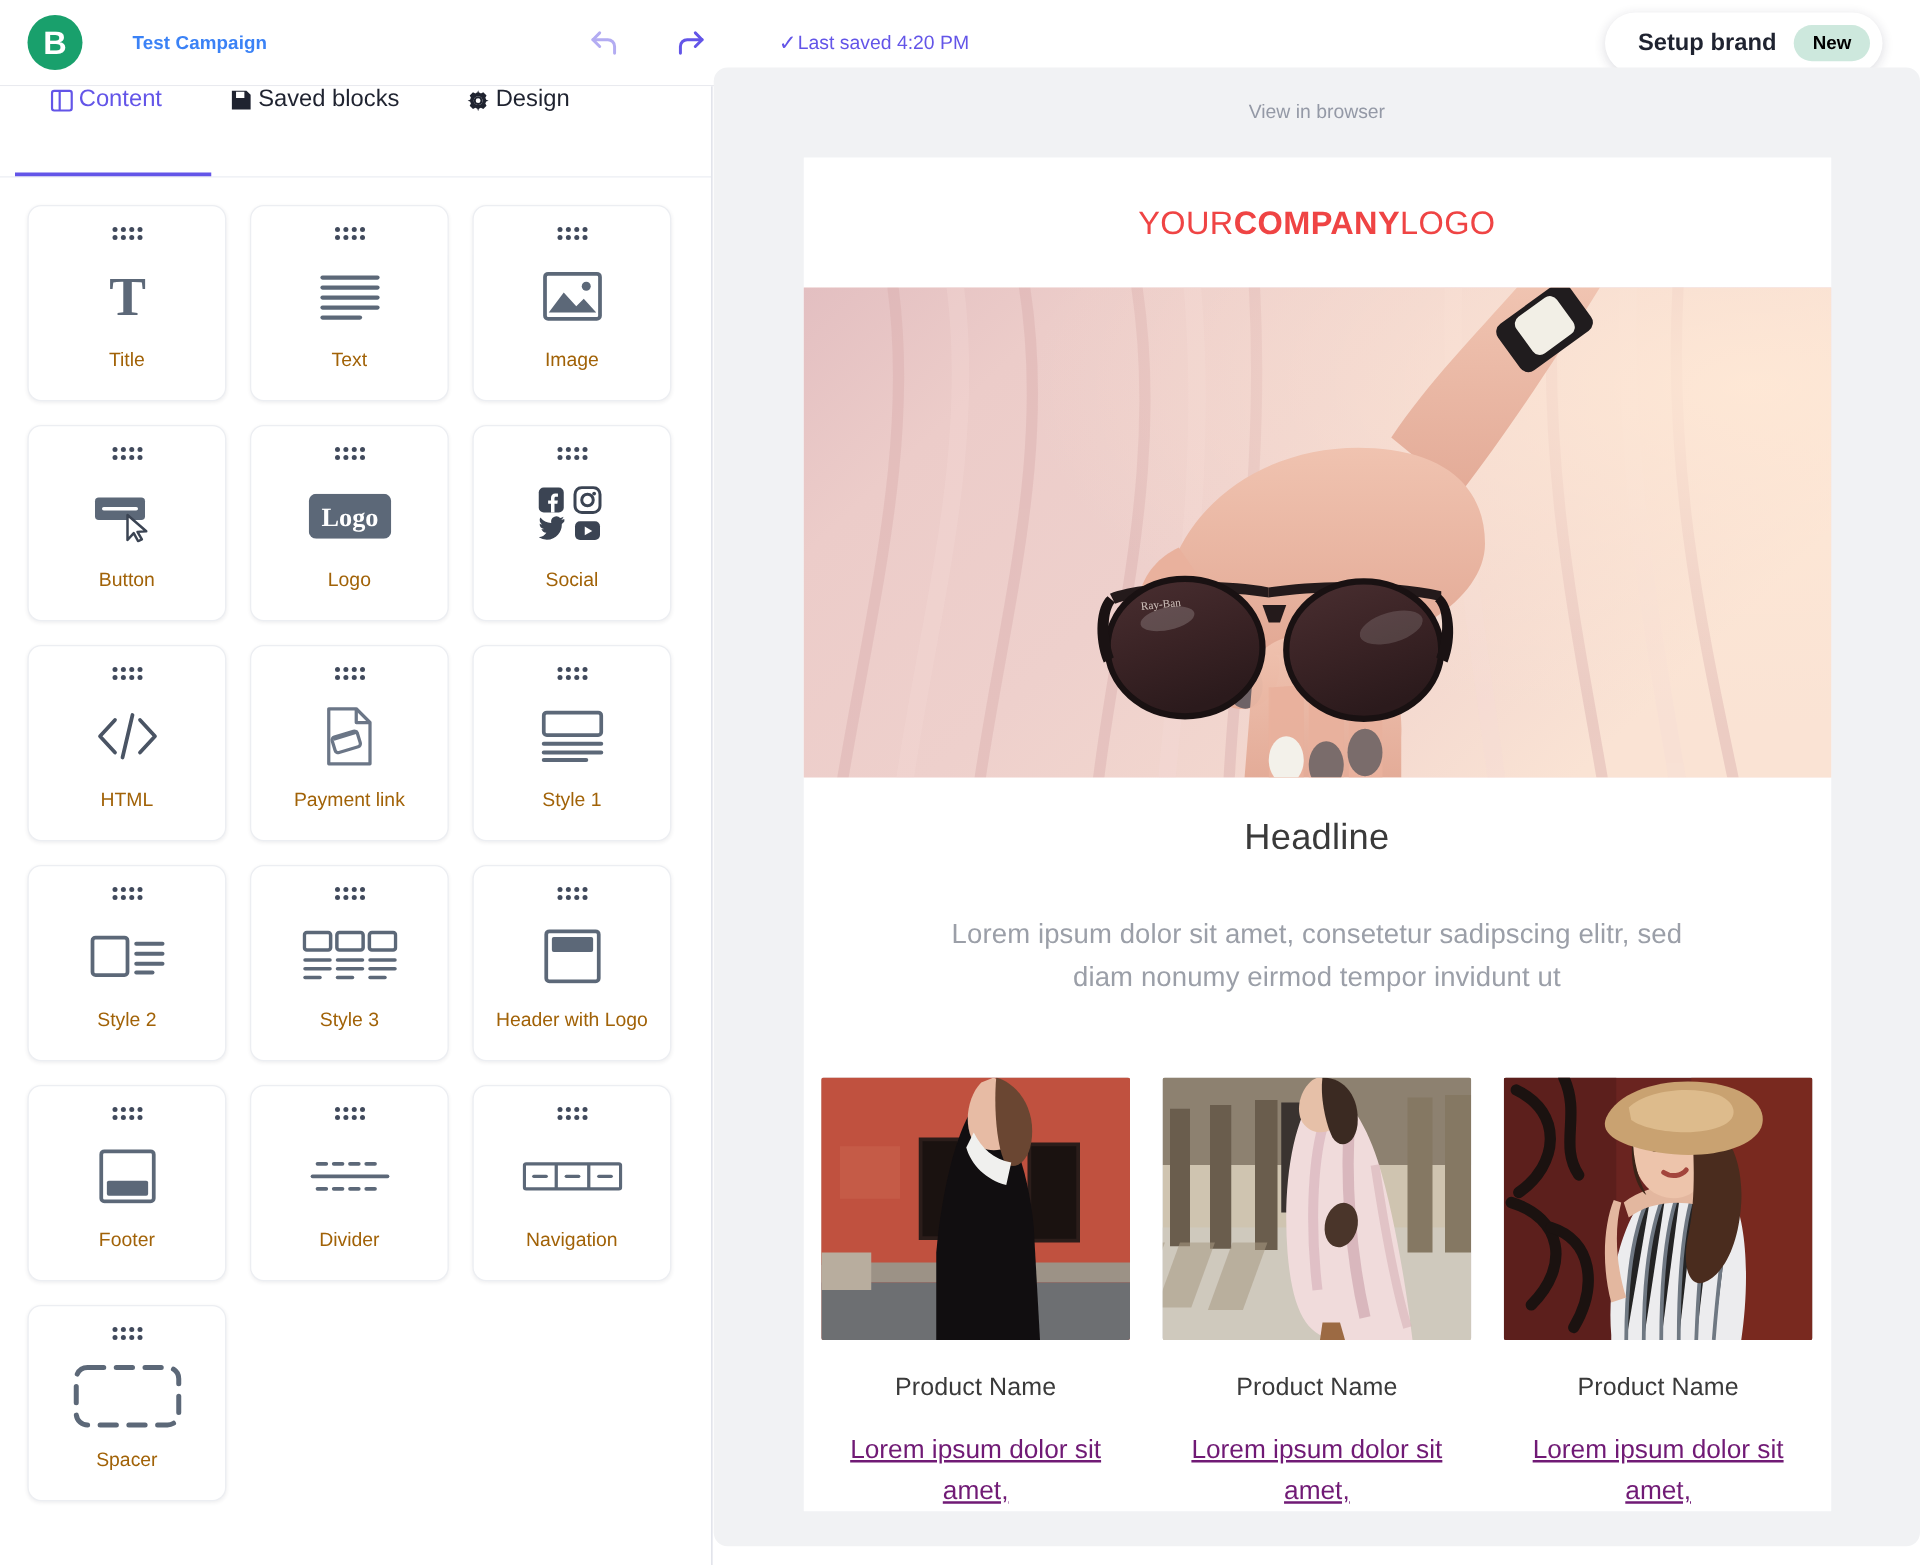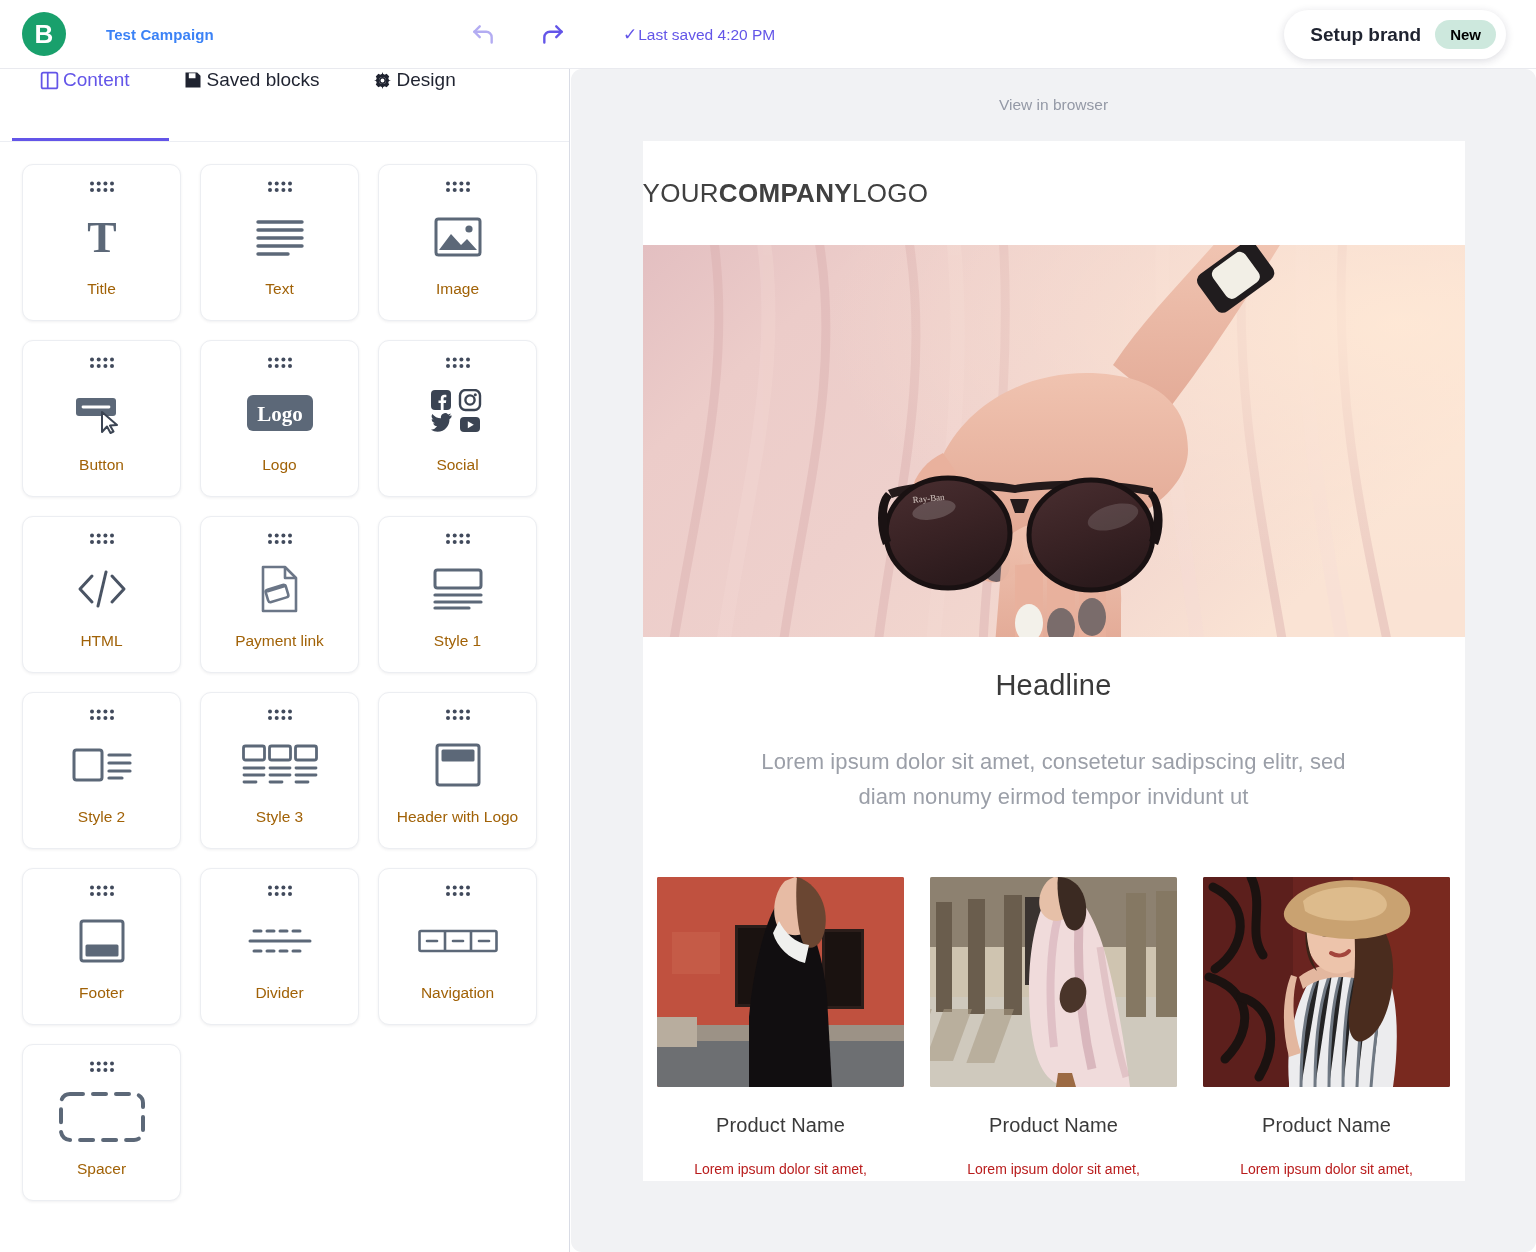--- a/index.html
+++ b/index.html
@@ -110,7 +110,7 @@
 
   
   .preview-area {
-    position: absolute; top: 69px; left: 571px;
+    position: absolute; top: 54px; left: 571px;
     width: 965px; height: 1183px;
     background: #f1f2f4;
     overflow: hidden;

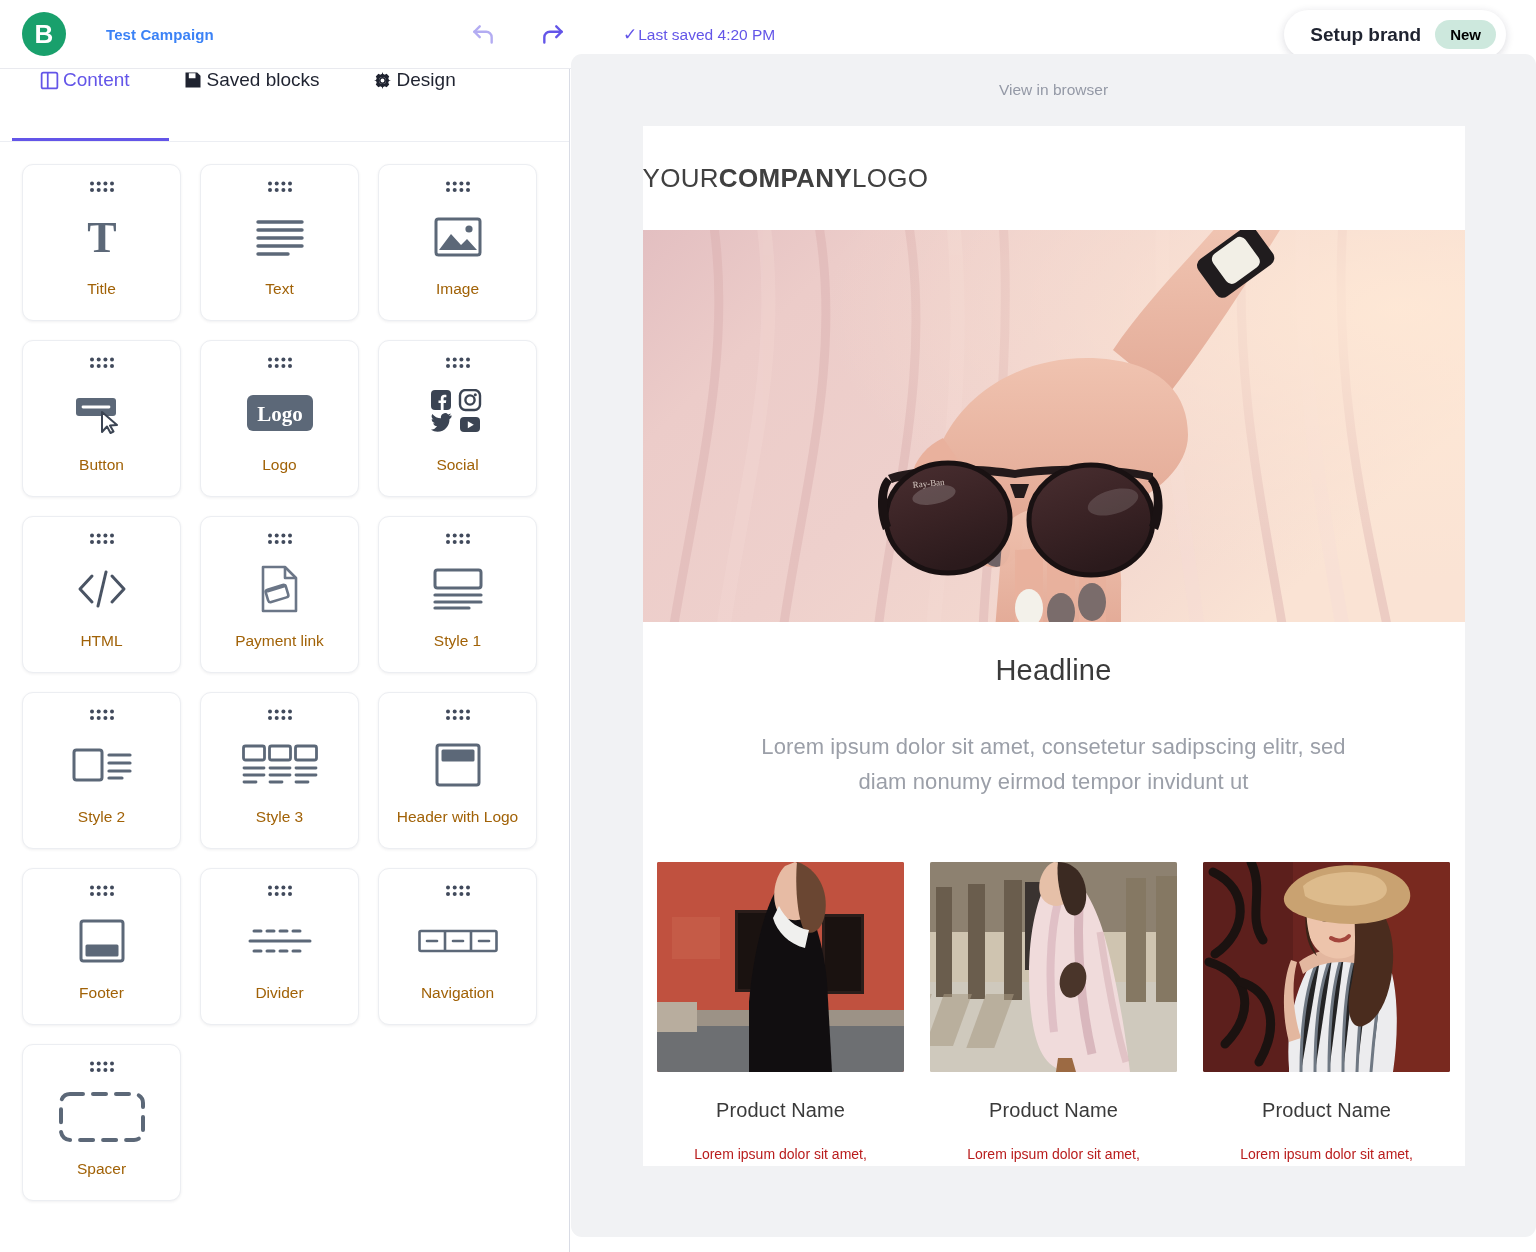--- a/index.html
+++ b/index.html
@@ -125,8 +125,8 @@
     background: #ffffff;
   }
   .email-logo {
-    height: 104px; display: flex; align-items: center; 
-    font-size: 26px; color: #404040; letter-spacing: .3px;
+    height: 104px; display: flex; align-items: center; justify-content: center;
+    font-size: 26px; color: #ef4444; letter-spacing: .3px;
   }
   .email-logo b { font-weight: bold; }
   .hero {

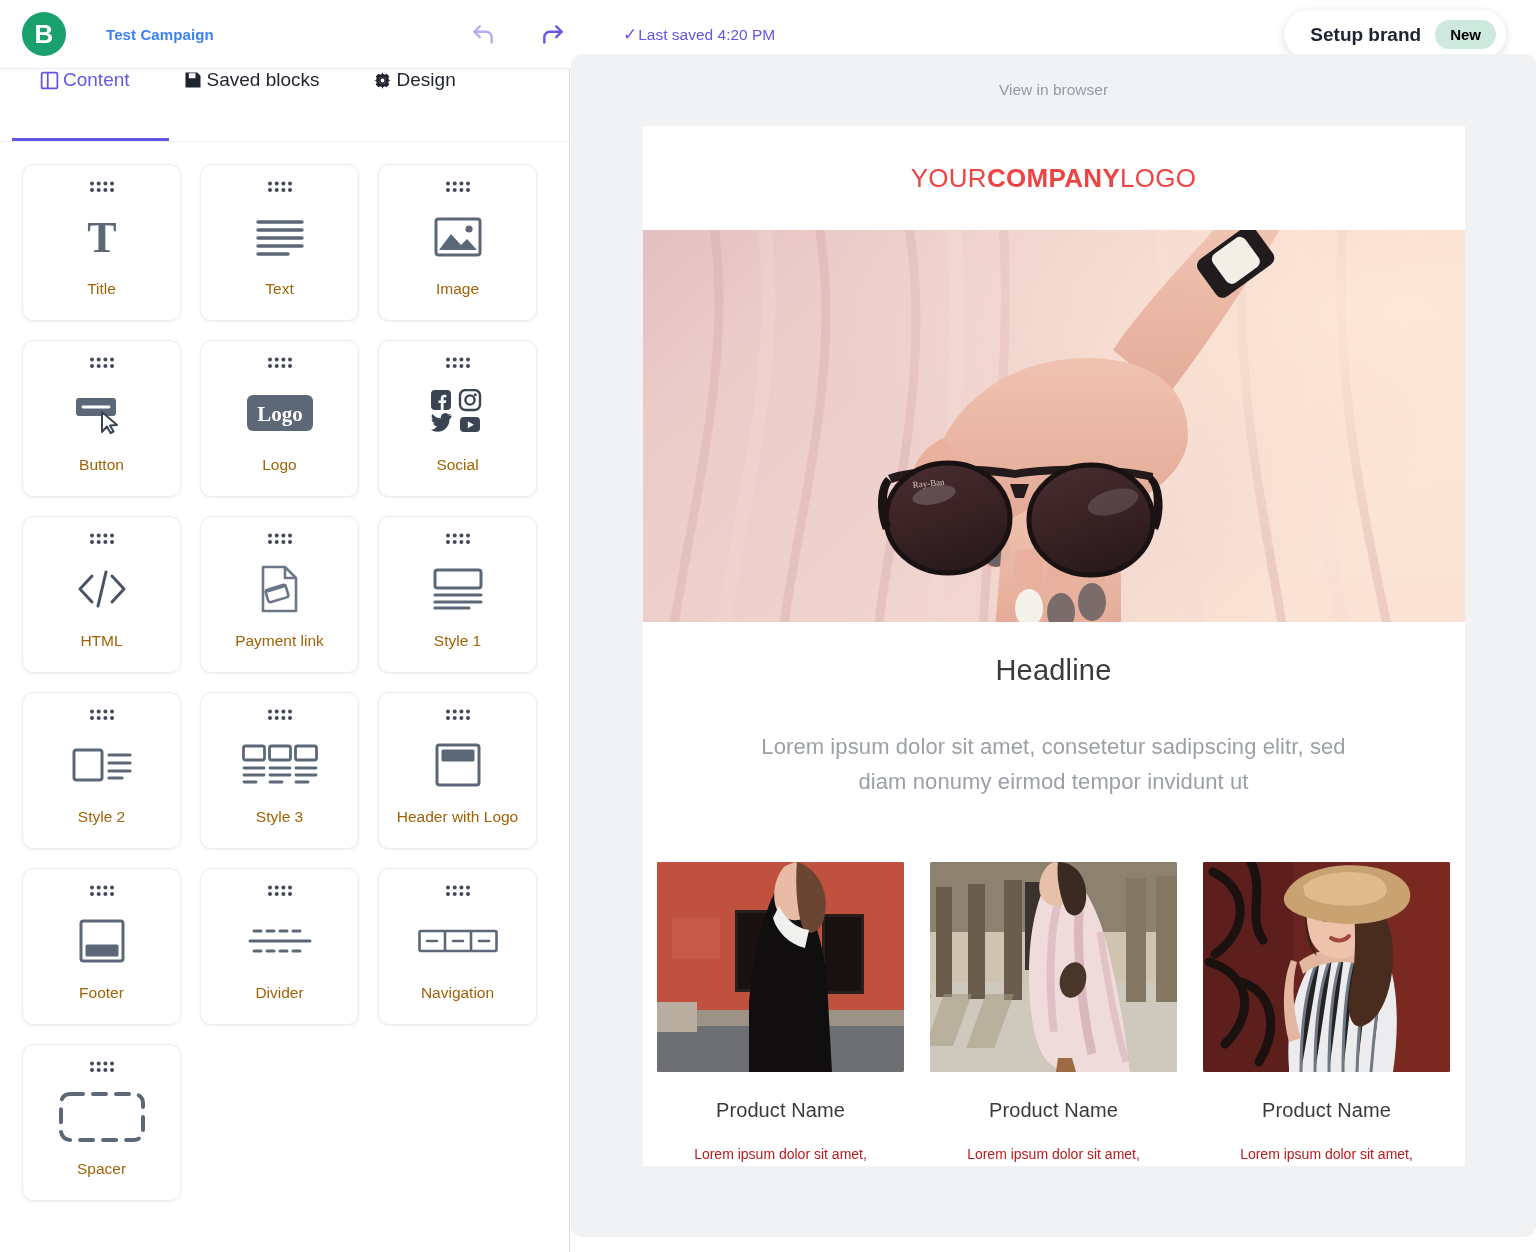--- a/index.html
+++ b/index.html
@@ -157,8 +157,8 @@
     padding-top: 27px; letter-spacing: .1px;
   }
   .product-desc {
-    text-align: center; font-size: 14px; color: #b91c1c;
-    padding-top: 22px; line-height: 1.55;
+    text-align: center; font-size: 21px; color: #701a75;
+    padding-top: 22px; line-height: 1.55; text-decoration: underline;
   }
 </style>
 </head>

